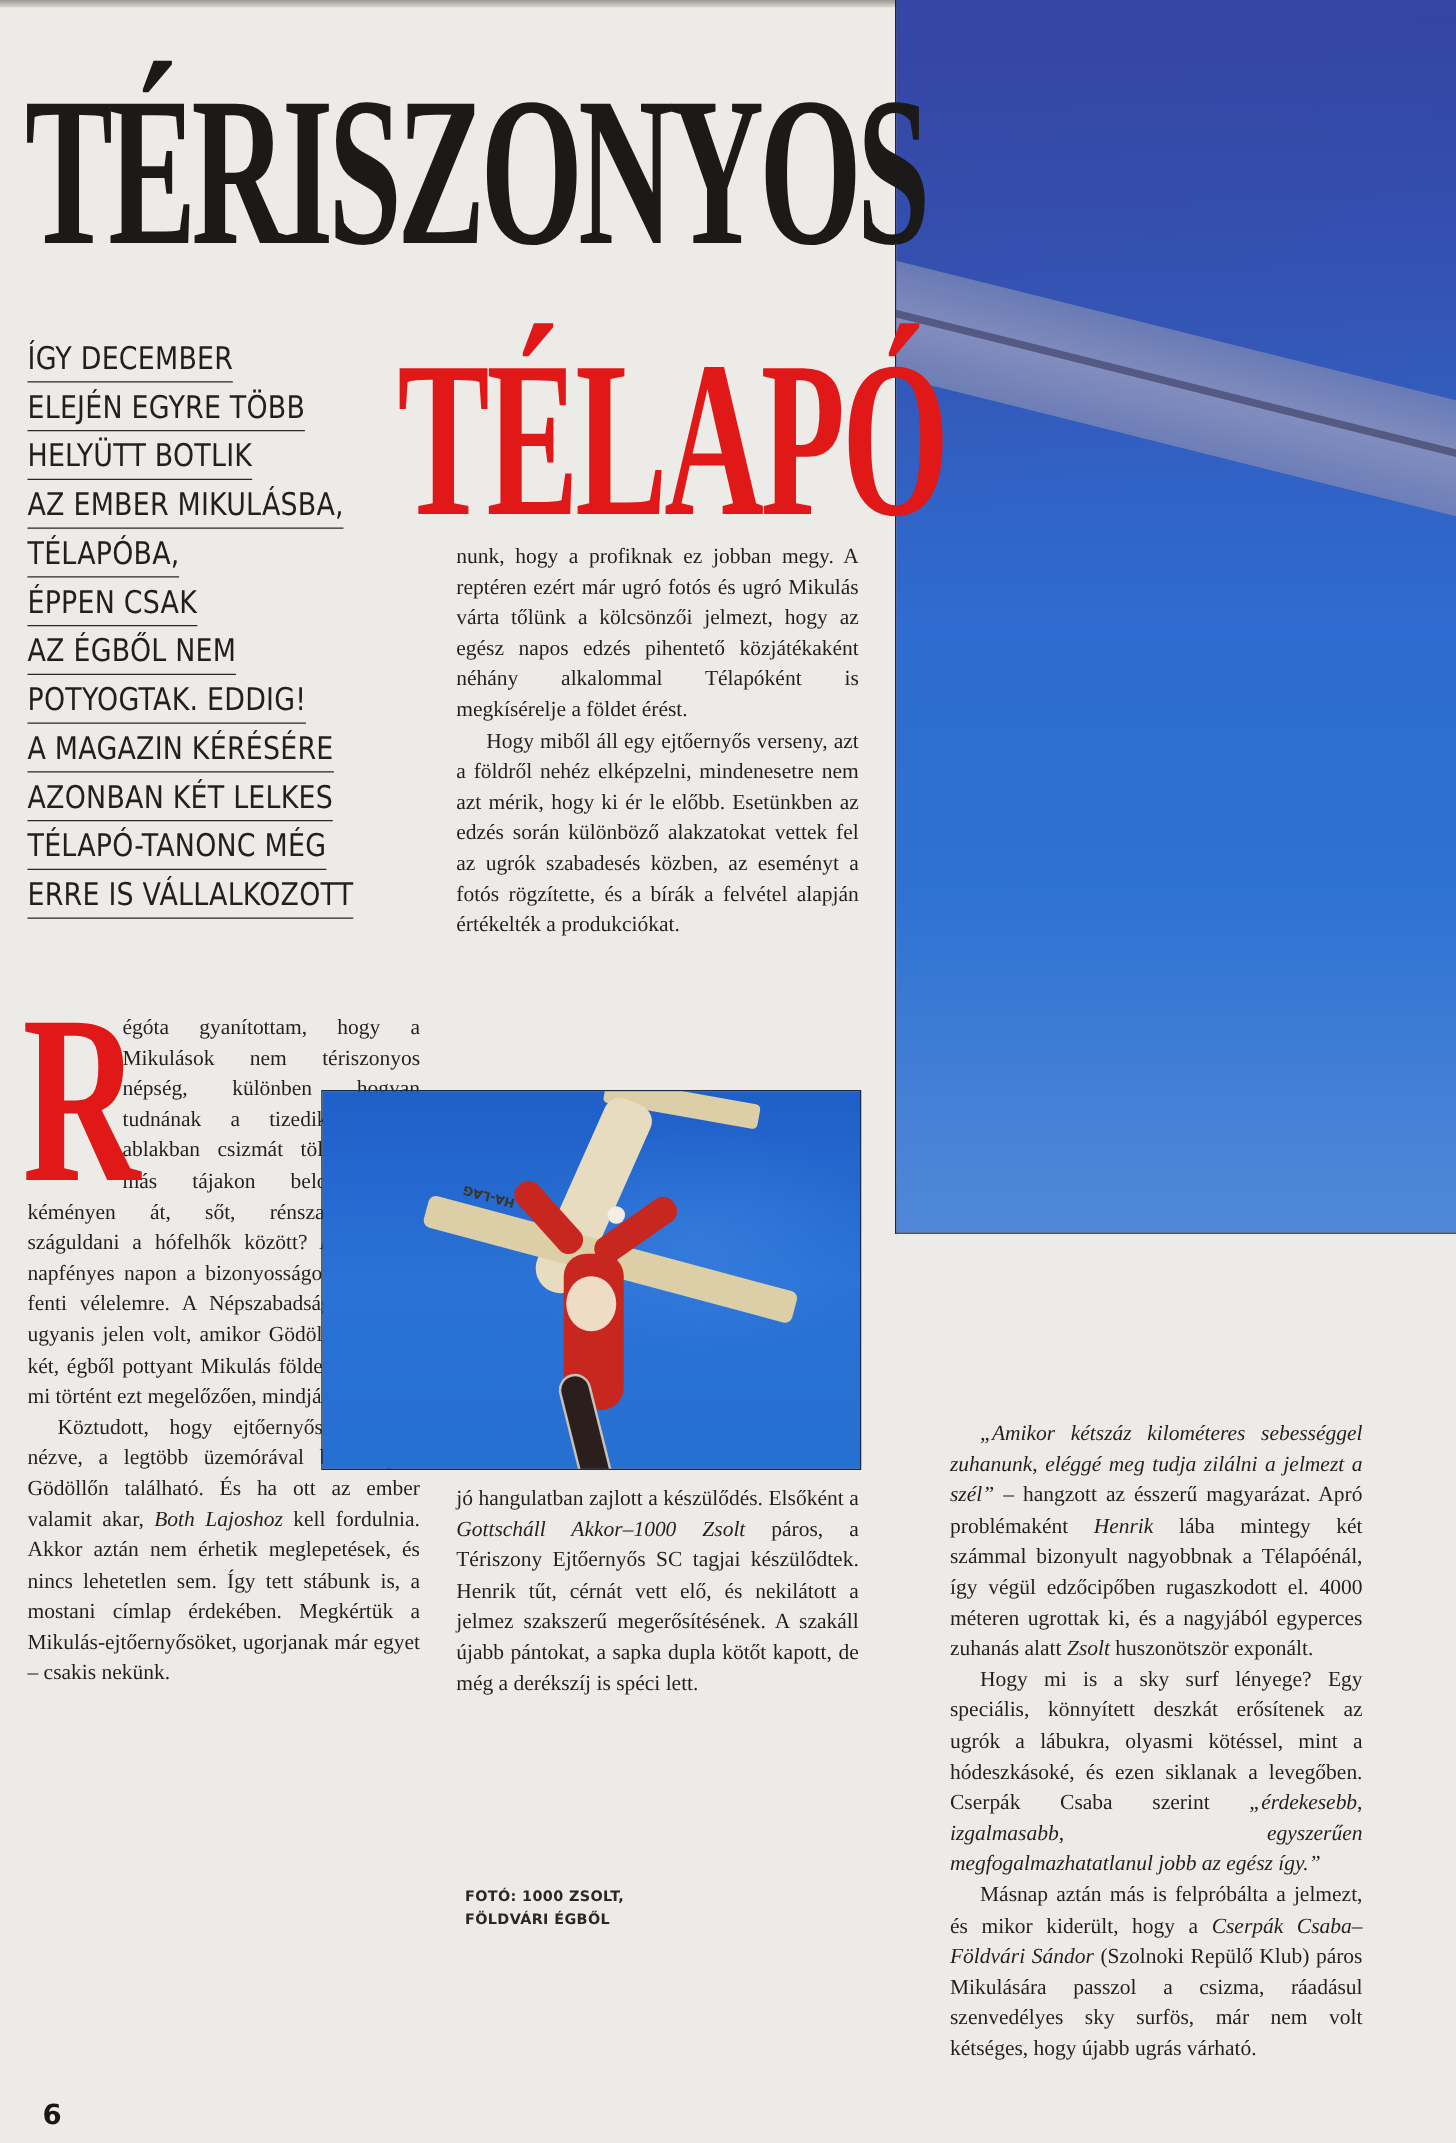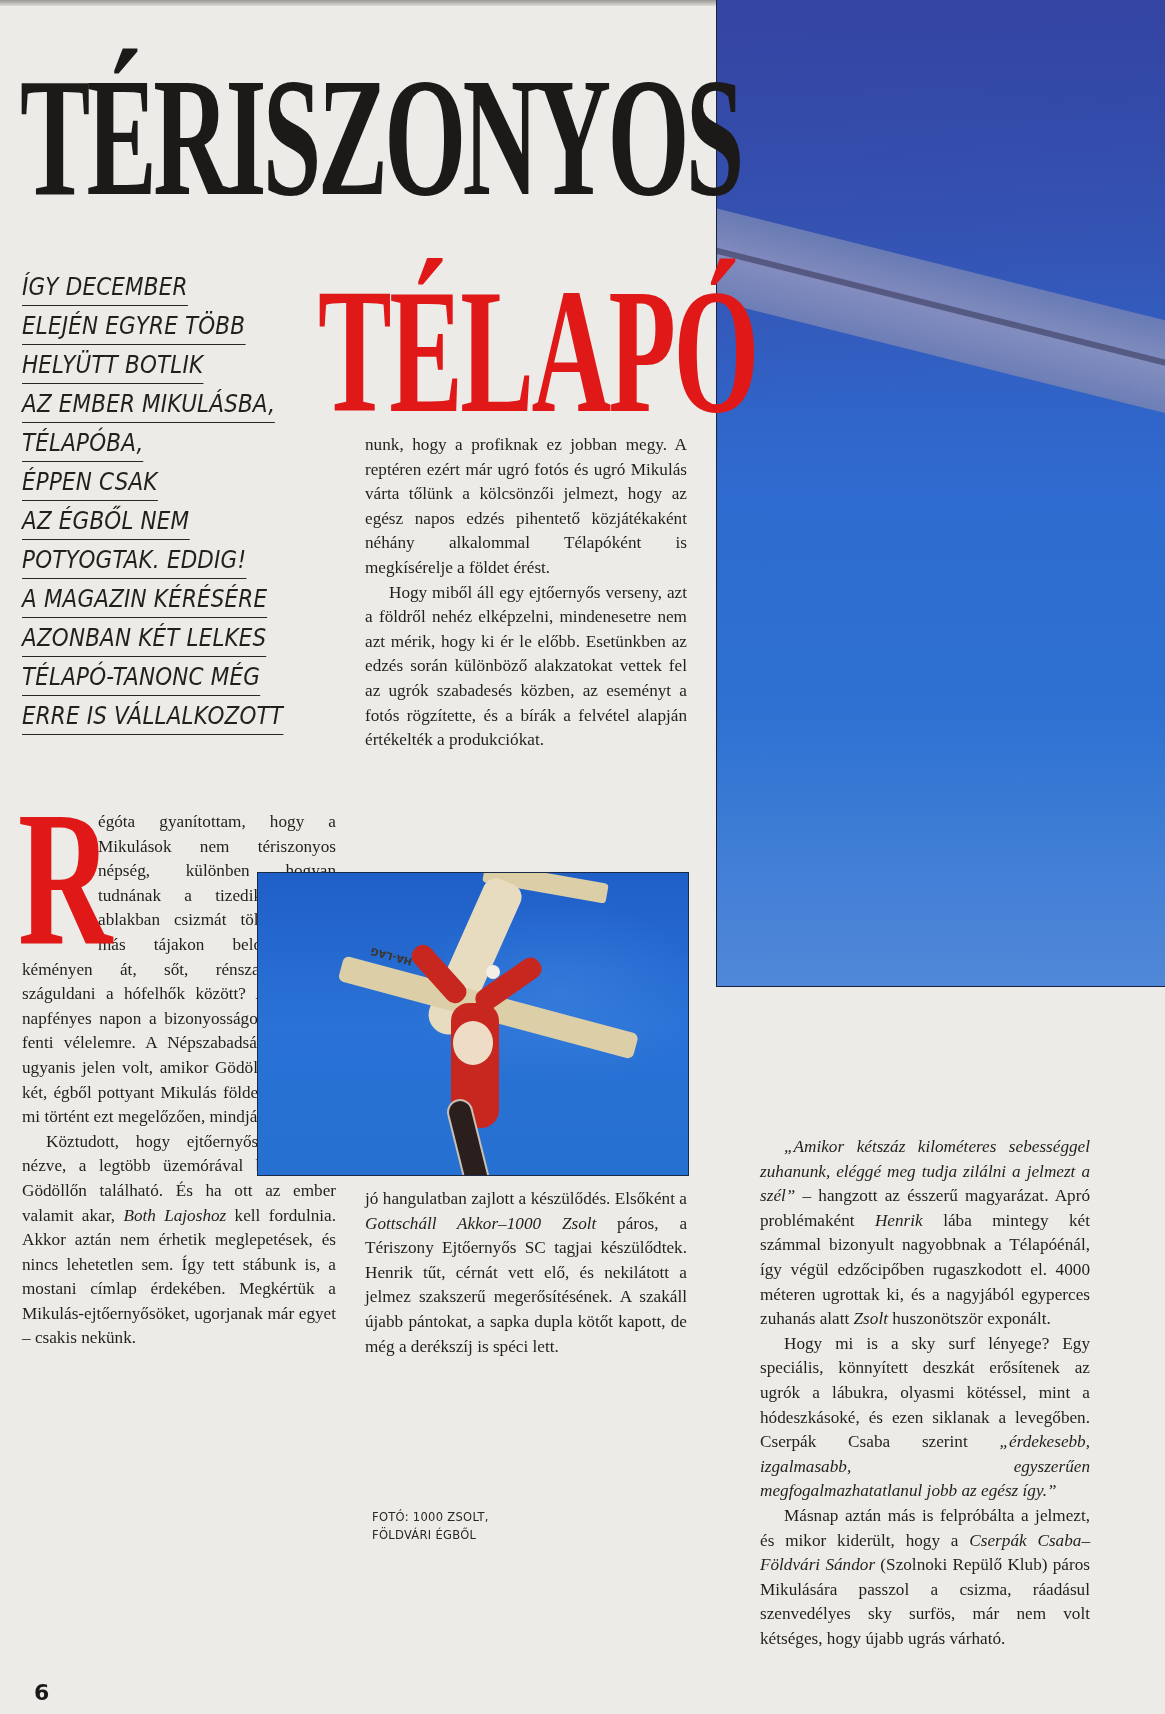--- a/index.html
+++ b/index.html
@@ -35,7 +35,7 @@
     }
     
     .lead {
-      position: absolute; left: 22px; top: 272px; width: 320px; font-style: italic;
+      position: absolute; left: 22px; top: 272px; width: 320px;
     }
     .lead-line {
       display: block;

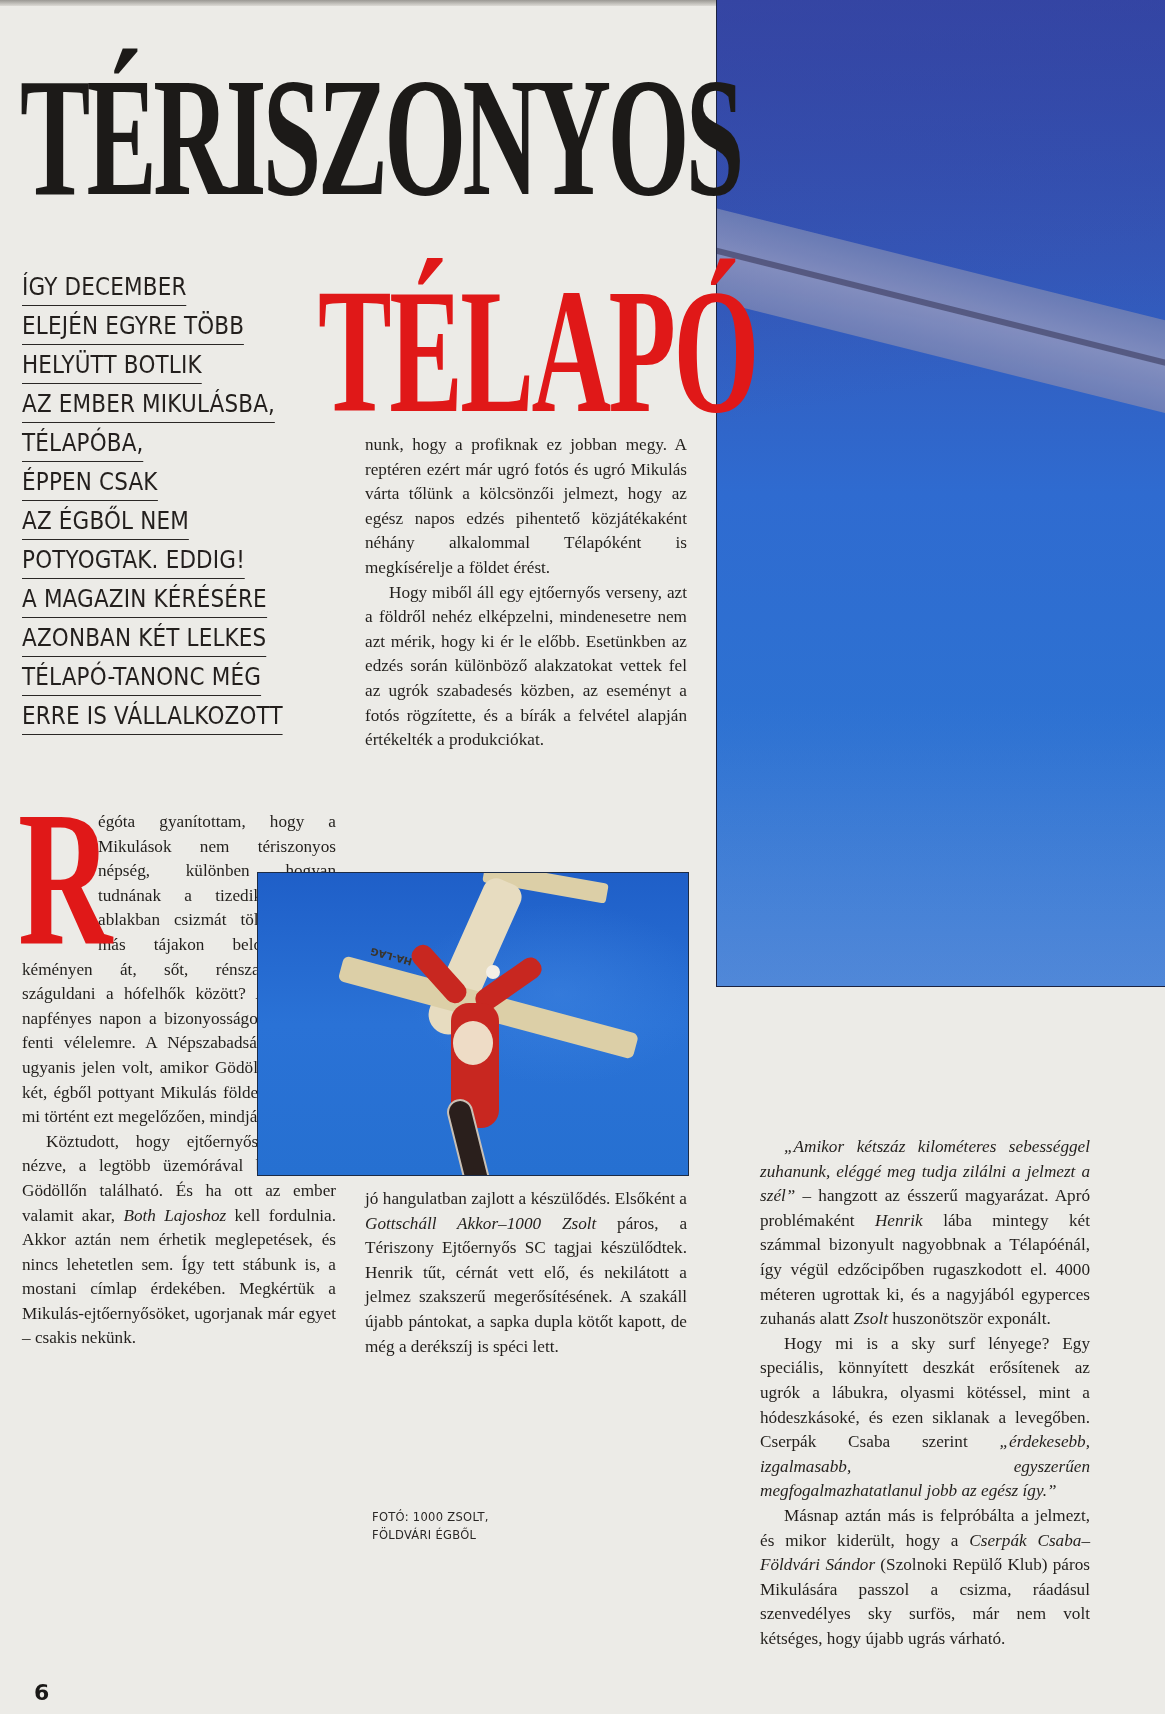--- a/index.html
+++ b/index.html
@@ -156,7 +156,7 @@
     .caption {
       position: absolute; left: 372px; top: 1508px;
       font-family: "DejaVu Sans", sans-serif; font-size: 11.5px;
-      line-height: 18px; color: #2a2725; letter-spacing: 0.3px;
+      line-height: 18px; color: #2a2725; letter-spacing: 0.3px; font-weight: bold;
     }
     .page-number {
       position: absolute; left: 34px; top: 1680px;

